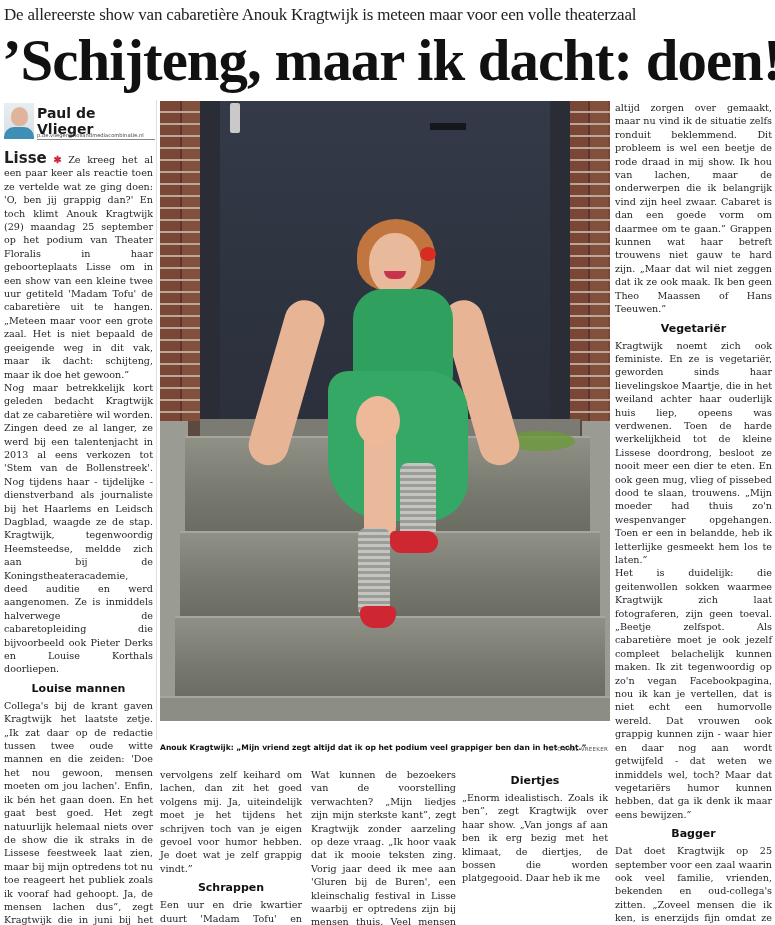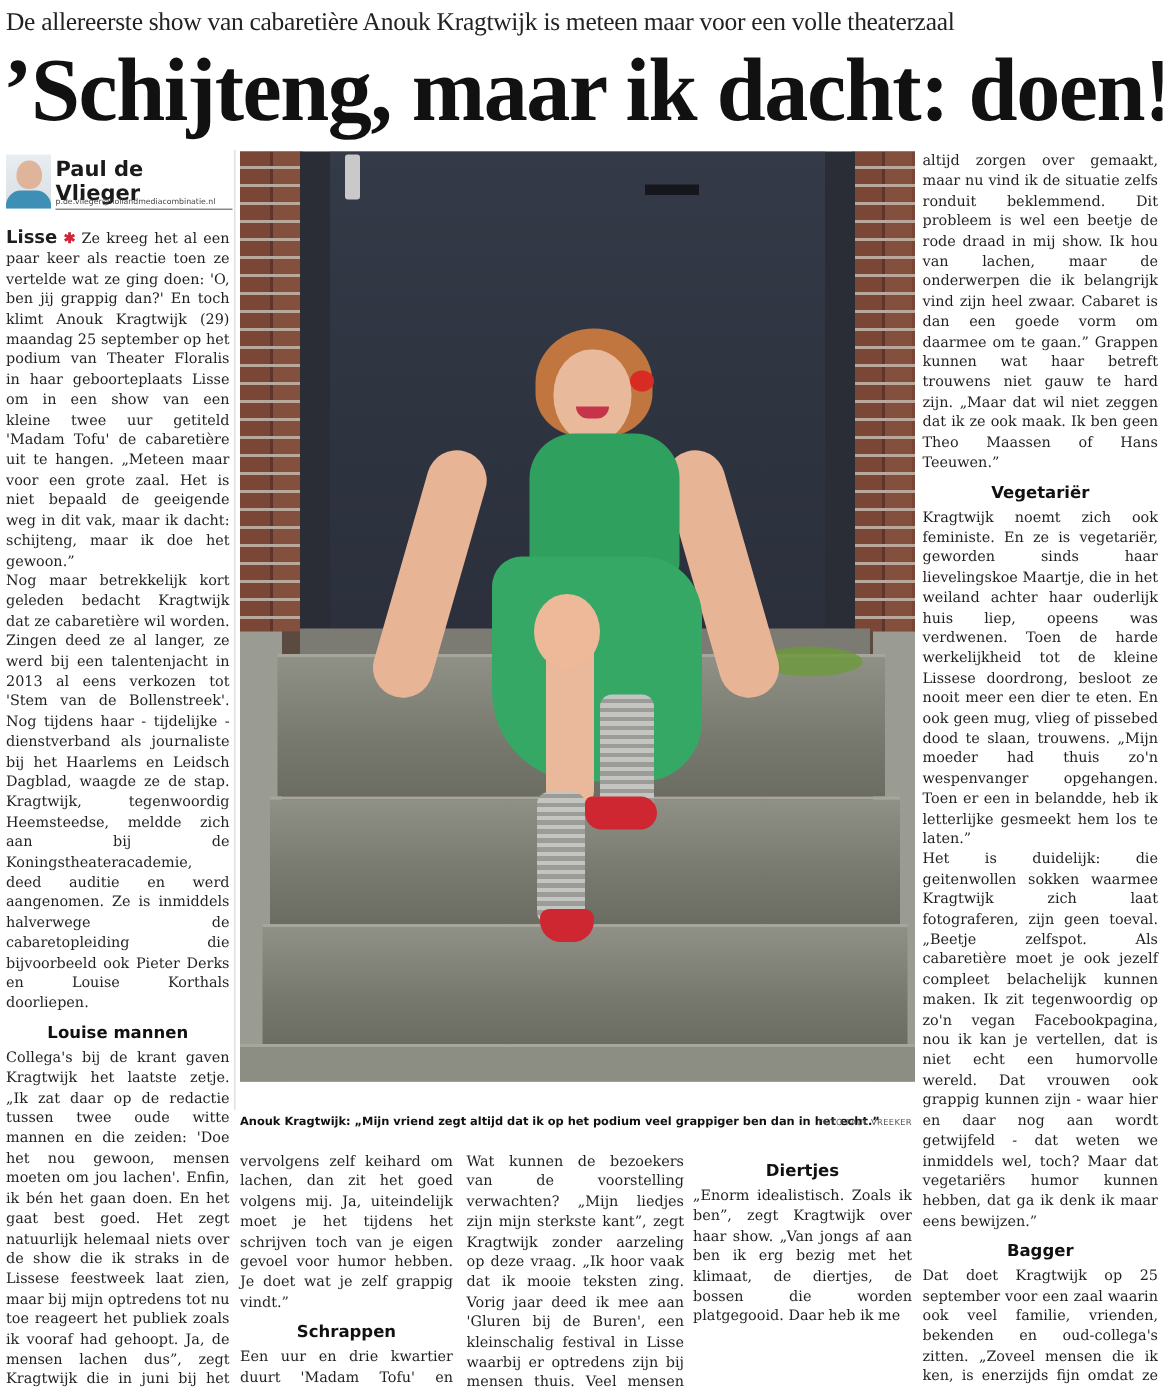--- a/index.html
+++ b/index.html
@@ -50,7 +50,7 @@
     font-family: "DejaVu Sans", sans-serif; font-size: 5.2px; color: #444;
     border-bottom: 1px solid #888; padding-bottom: 1px; white-space: nowrap;
   }
-  .dateline { font-family: "DejaVu Sans", sans-serif; font-weight: bold; font-size: 12px; }
+  .dateline { font-family: "DejaVu Sans", sans-serif; font-weight: bold; font-size: 15px; }
   .star { color: #d0253a; font-weight: bold; }
 
   .photo {

